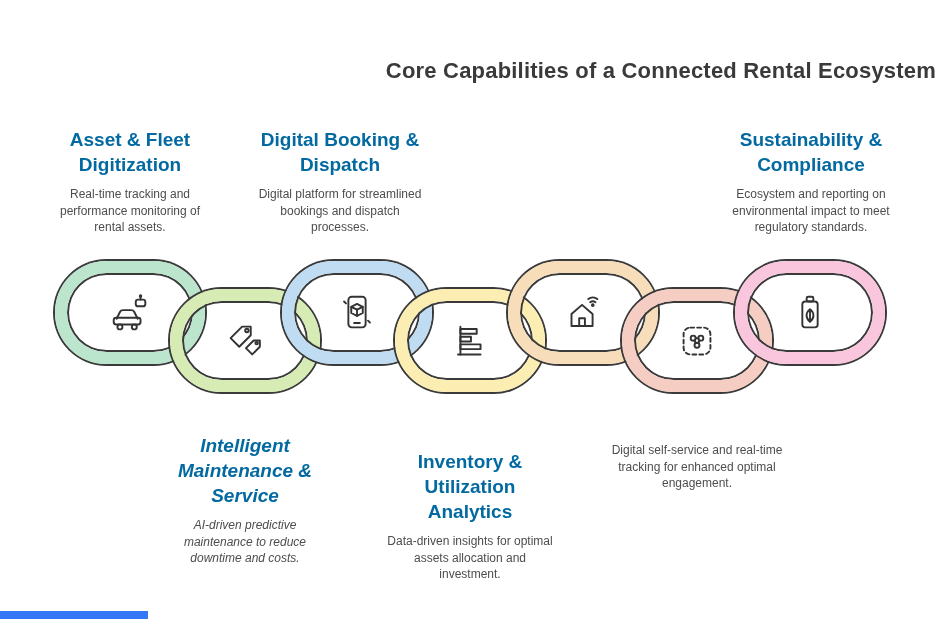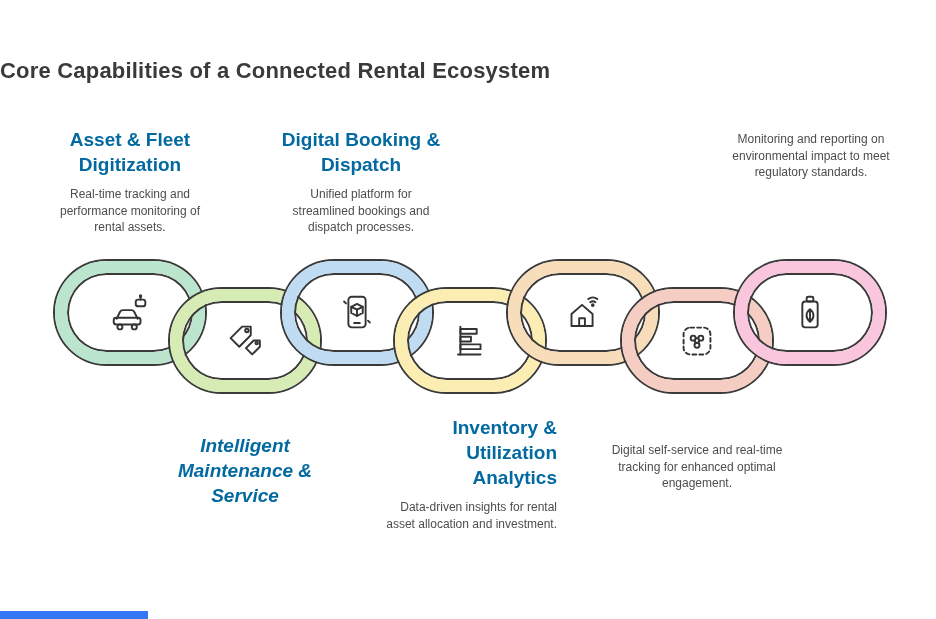--- a/index.html
+++ b/index.html
@@ -19,7 +19,7 @@
     top: 58px;
     left: 0;
     width: 100%;
-    text-align: left;
+    text-align: right;
     font-size: 22px;
     font-weight: 700;
     color: #3a3a3a;

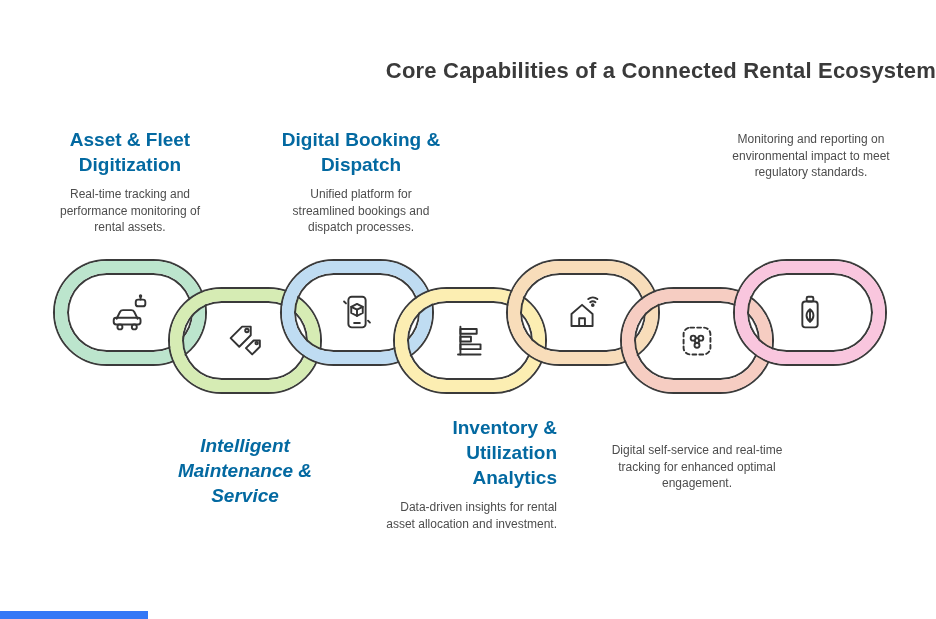--- a/index.html
+++ b/index.html
@@ -93,7 +93,7 @@
 
   
   #blk-top-0 { left: 52px;  top: 122px; width: 156px; }
-  #blk-top-1 { left: 279px; top: 122px; width: 164px; }
+  #blk-top-1 { left: 258px; top: 122px; width: 164px; }
   #blk-top-2 { left: 498px; top: 122px; width: 170px; }
   #blk-top-3 { left: 723px; top: 122px; width: 176px; }
 

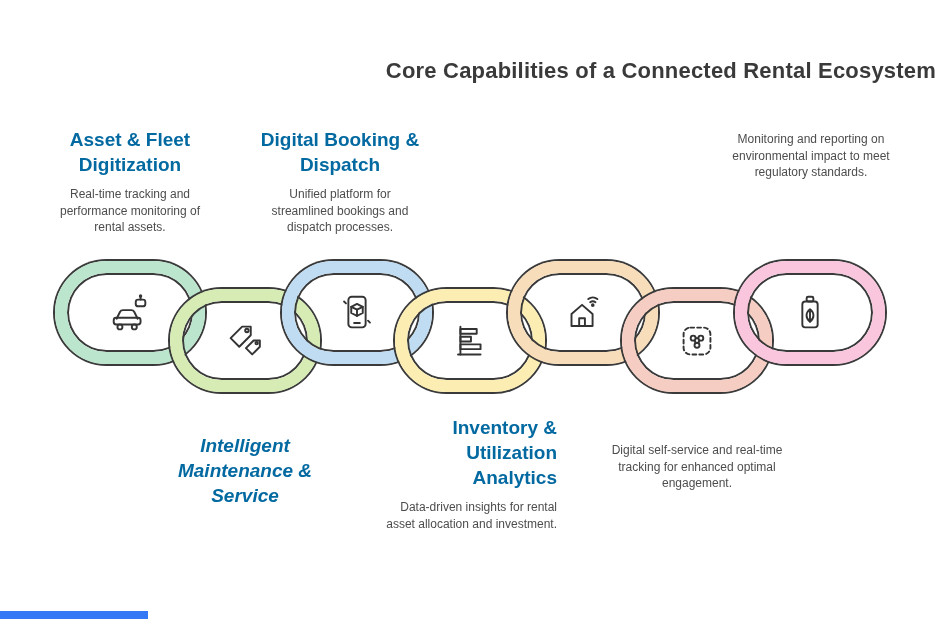--- a/index.html
+++ b/index.html
@@ -127,6 +127,7 @@
   <div class="block top" id="blk-top-2">
   </div>
   <div class="block top" id="blk-top-3">
+    <div class="heading">Sustainability &amp; Compliance</div>
     <div class="body">Monitoring and reporting on environmental impact to meet regulatory standards.</div>
   </div>
 

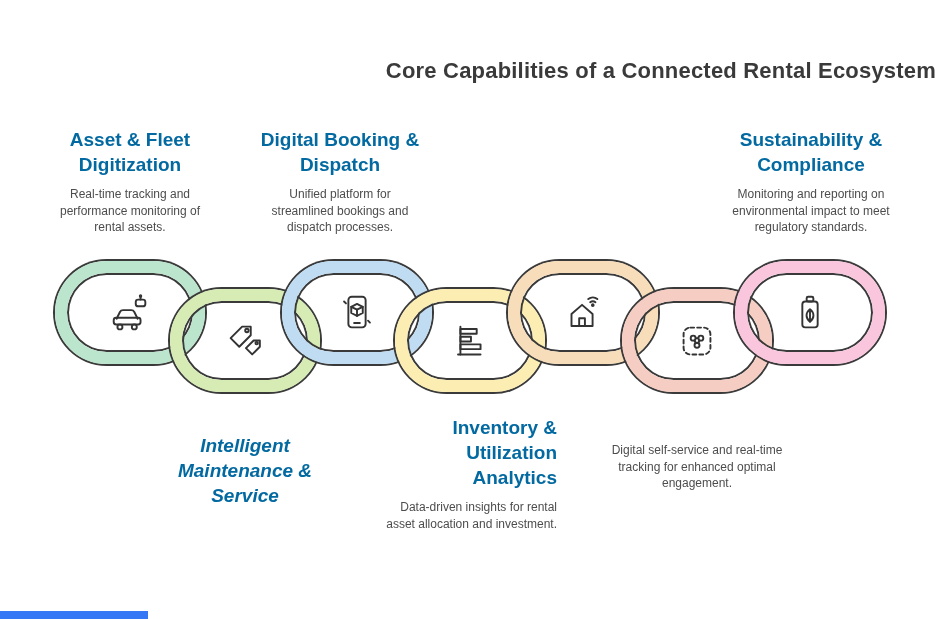--- a/index.html
+++ b/index.html
@@ -122,7 +122,7 @@
   </div>
   <div class="block top" id="blk-top-1">
     <div class="heading">Digital Booking &amp; Dispatch</div>
-    <div class="body">Unified platform for streamlined bookings and dispatch processes.</div>
+    <div class="body">Digital platform for streamlined bookings and dispatch processes.</div>
   </div>
   <div class="block top" id="blk-top-2">
   </div>

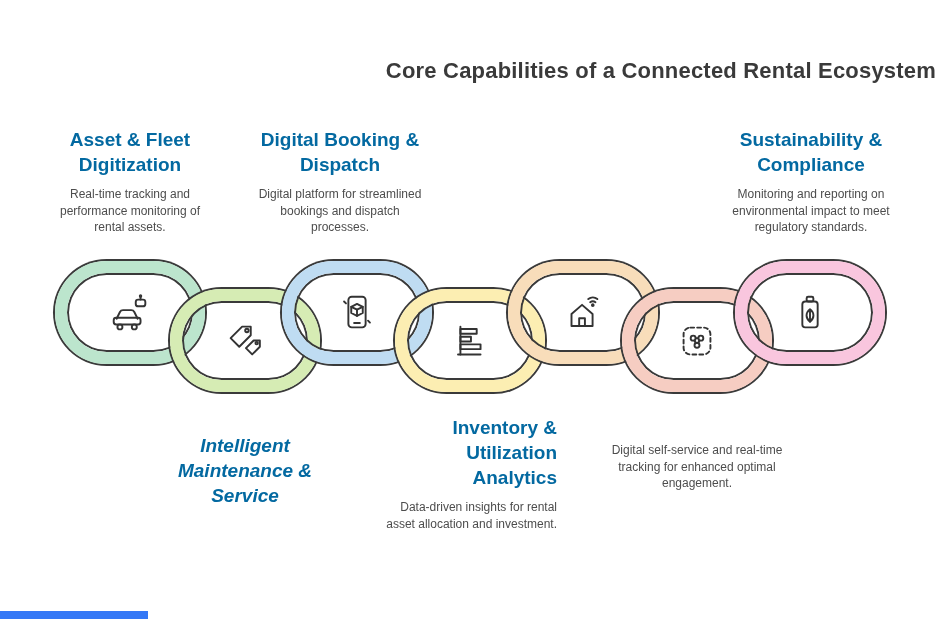--- a/index.html
+++ b/index.html
@@ -128,7 +128,7 @@
   </div>
   <div class="block top" id="blk-top-3">
     <div class="heading">Sustainability &amp; Compliance</div>
-    <div class="body">Monitoring and reporting on environmental impact to meet regulatory standards.</div>
+    <div class="body">Ecosystem and reporting on environmental impact to meet regulatory standards.</div>
   </div>
 
   <div class="link upper" id="link-0" style="border-color: rgb(188, 229, 205);">

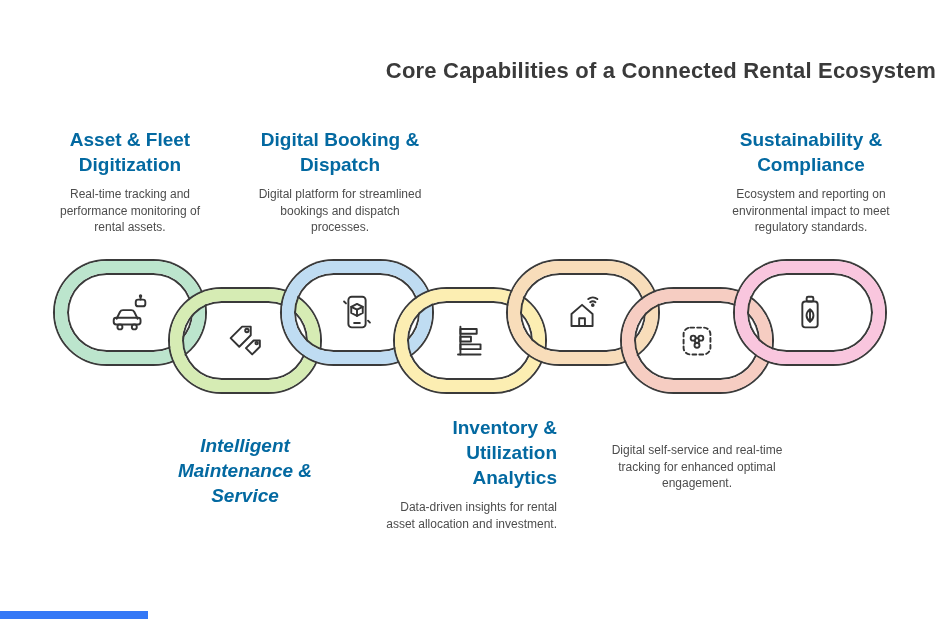--- a/index.html
+++ b/index.html
@@ -98,7 +98,7 @@
   #blk-top-3 { left: 723px; top: 122px; width: 176px; }
 
   #blk-bot-0 { left: 168px; top: 433px; width: 154px; font-style: italic; }
-  #blk-bot-1 { left: 383px; top: 415px; width: 174px; text-align: right; }
+  #blk-bot-1 { left: 383px; top: 449px; width: 174px; }
   #blk-bot-2 { left: 605px; top: 433px; width: 184px; }
 
   #link-0 { left: 55px;  }

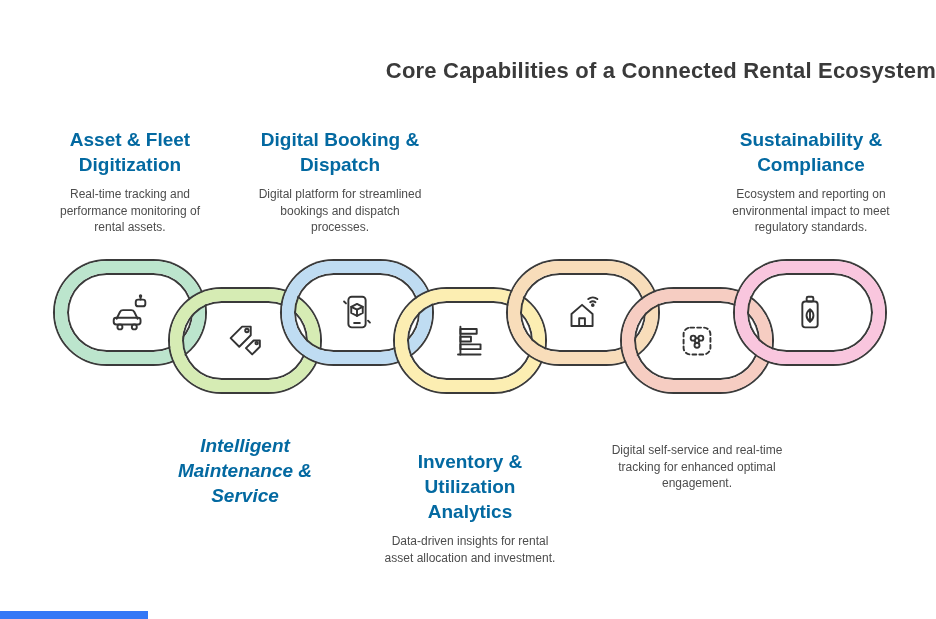--- a/index.html
+++ b/index.html
@@ -221,6 +221,7 @@
 
   <div class="block bottom" id="blk-bot-0">
     <div class="heading">Intelligent Maintenance &amp; Service</div>
+    <div class="body">AI-driven predictive maintenance to reduce downtime and costs.</div>
   </div>
   <div class="block bottom" id="blk-bot-1">
     <div class="heading">Inventory &amp; Utilization Analytics</div>

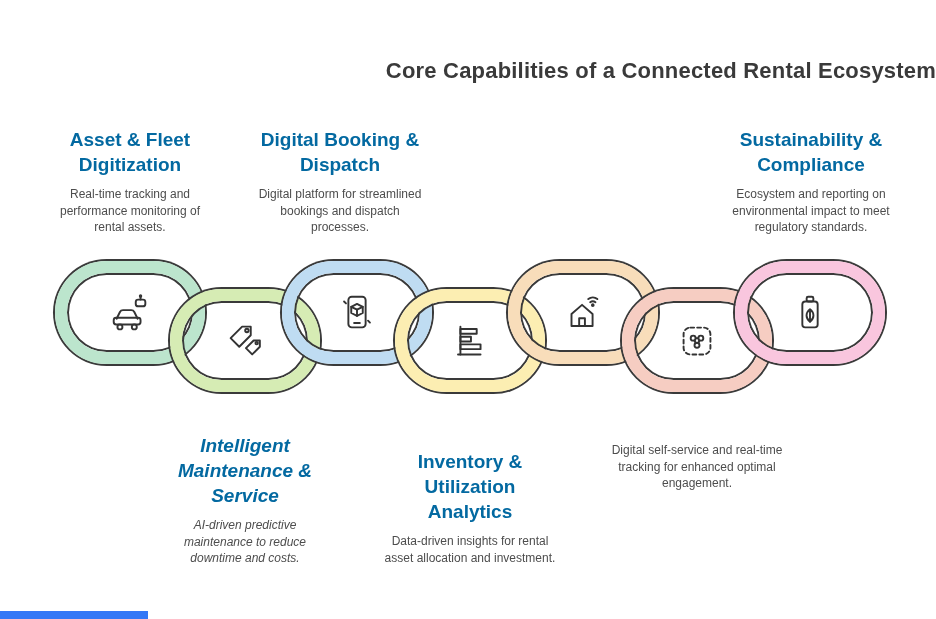--- a/index.html
+++ b/index.html
@@ -225,7 +225,7 @@
   </div>
   <div class="block bottom" id="blk-bot-1">
     <div class="heading">Inventory &amp; Utilization Analytics</div>
-    <div class="body">Data-driven insights for rental asset allocation and investment.</div>
+    <div class="body">Data-driven insights for optimal assets allocation and investment.</div>
   </div>
   <div class="block bottom" id="blk-bot-2">
     <div class="body">Digital self-service and real-time tracking for enhanced optimal engagement.</div>

